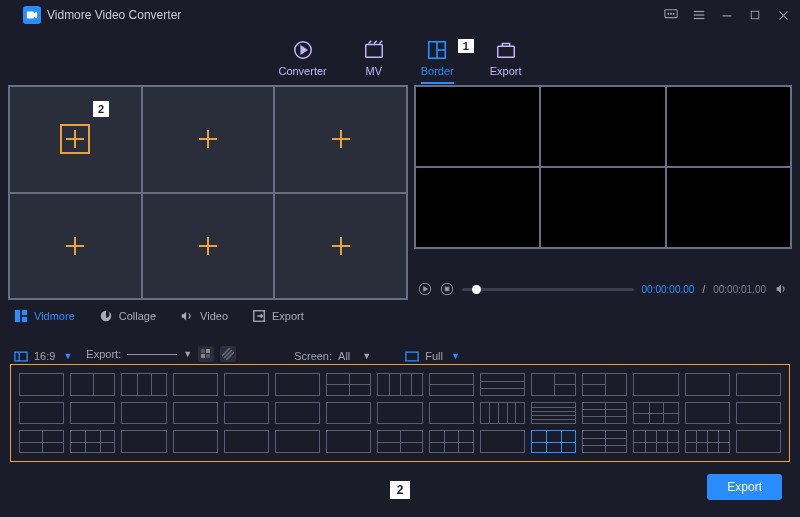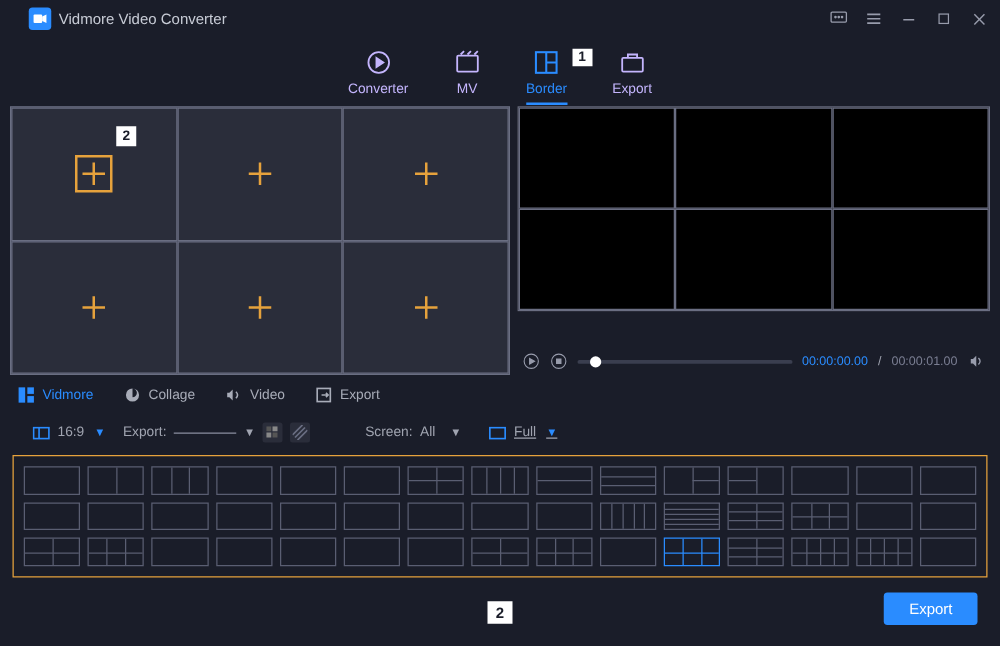--- a/index.html
+++ b/index.html
@@ -133,8 +133,8 @@
 
   
   .options {
-    height: 32px; display: flex; align-items: center; gap: 14px;
-    padding: 0 26px; font-size: 11px;
+    height: 32px; display: flex; align-items: flex-end; gap: 14px;
+    padding: 0 14px; font-size: 11px;
   }
   .opt-group { display: flex; align-items: center; gap: 6px; }
   .dropdown-arrow { color: #2a8cff; font-size: 9px; margin-left: 2px; }

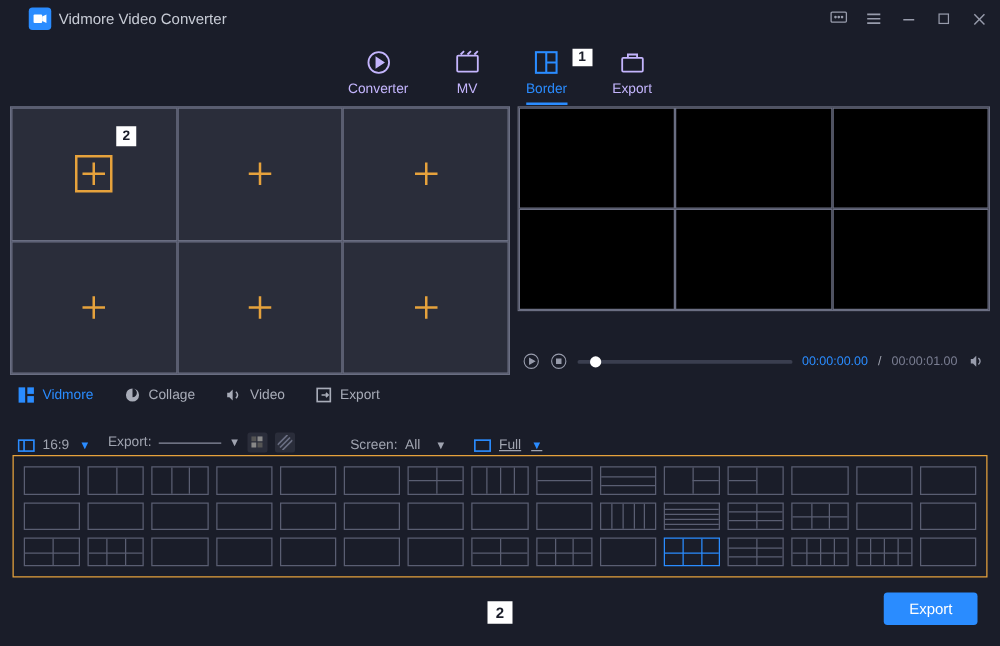--- a/index.html
+++ b/index.html
@@ -388,7 +388,7 @@
         </svg>
     </div>
   </div>
-  <div class="opt-group" style="margin-left:30px;">
+  <div class="opt-group" style="margin-left:44px;">
     <span>Screen:</span>
     <div class="opt-group">
       <span>All</span>

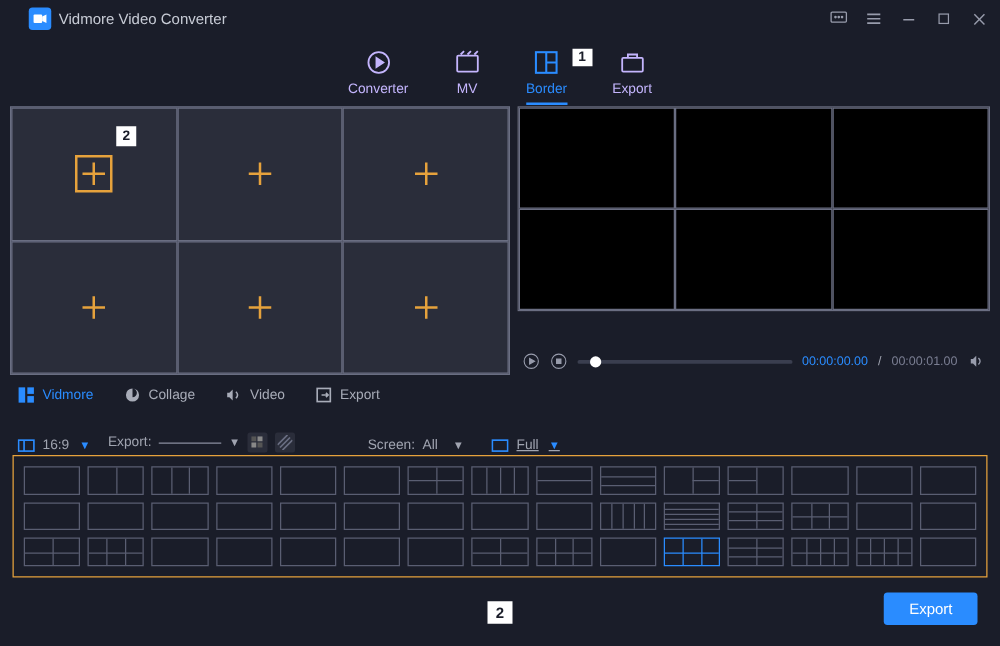--- a/index.html
+++ b/index.html
@@ -395,7 +395,7 @@
       <span style="color:#a0a4b0;font-size:9px;margin-left:6px;">▼</span>
     </div>
   </div>
-  <div class="opt-group" style="margin-left:8px;text-decoration:underline;">
+  <div class="opt-group" style="margin-left:20px;">
     <svg width="14" height="11" viewBox="0 0 16 12" fill="none" stroke="#2a8cff" stroke-width="1.5">
         <rect x="1" y="1" width="14" height="10"></rect>
       </svg>

